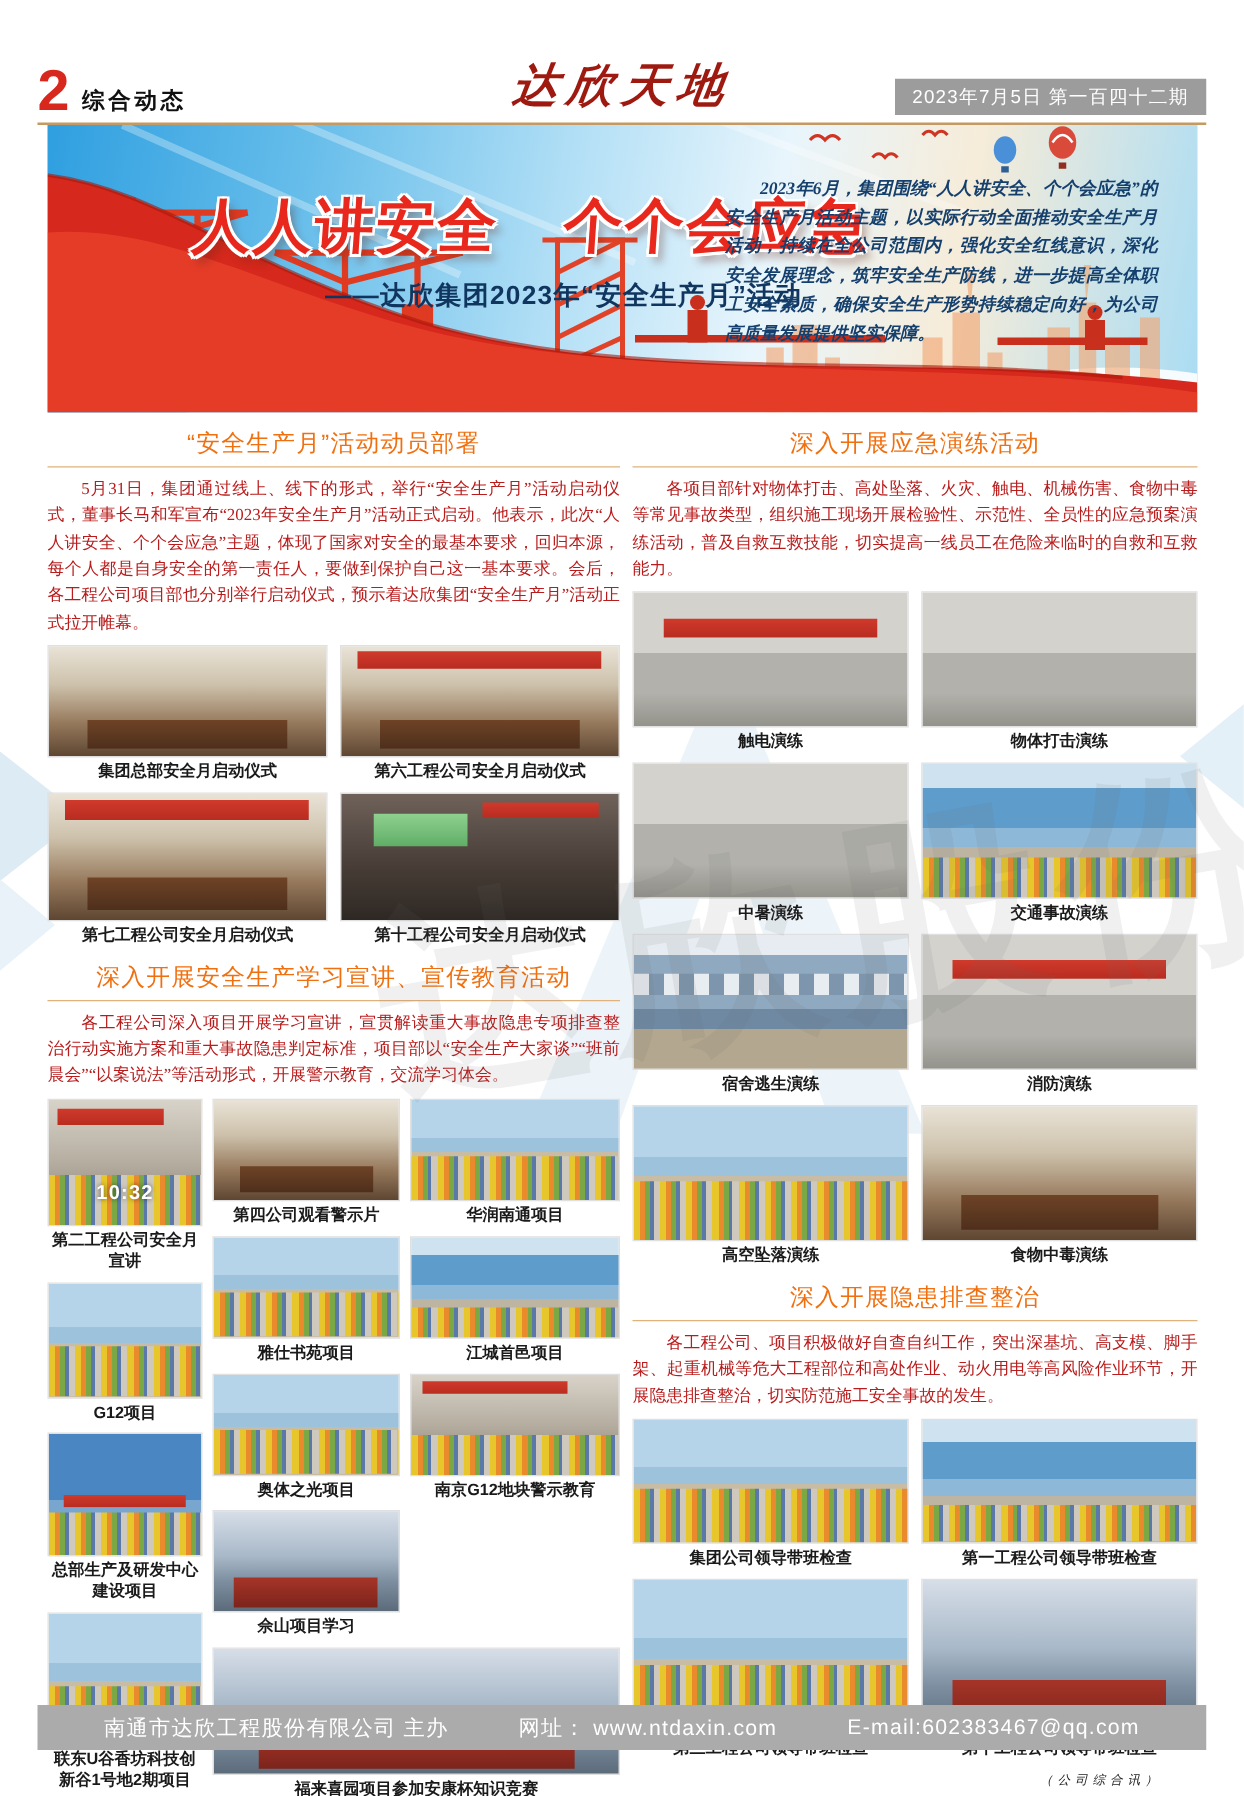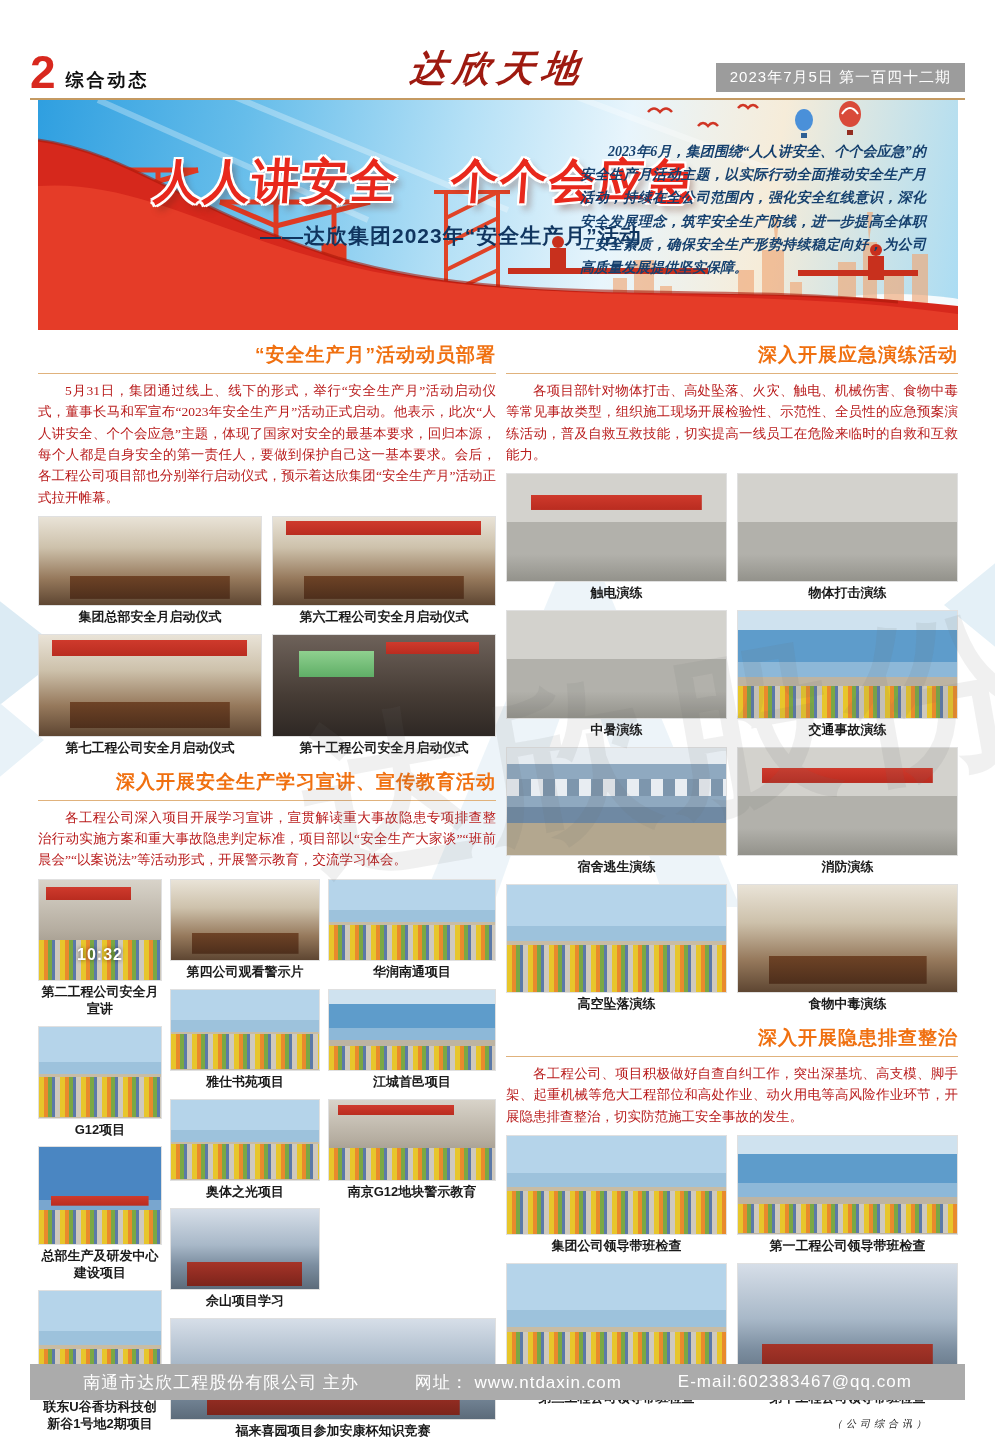--- a/index.html
+++ b/index.html
@@ -62,7 +62,7 @@
   .col-left{width:458px;flex:0 0 458px;}
   .col-right{flex:1;}
   .sec-title{
-    font-size:19px;font-weight:bold;color:#f07010;text-align:right;margin:4px 0 6px;
+    font-size:19px;font-weight:normal;color:#f07010;text-align:center;margin:4px 0 6px;
     padding-bottom:5px;border-bottom:1px solid #e0b27c;letter-spacing:1px;
   }
   .para{

